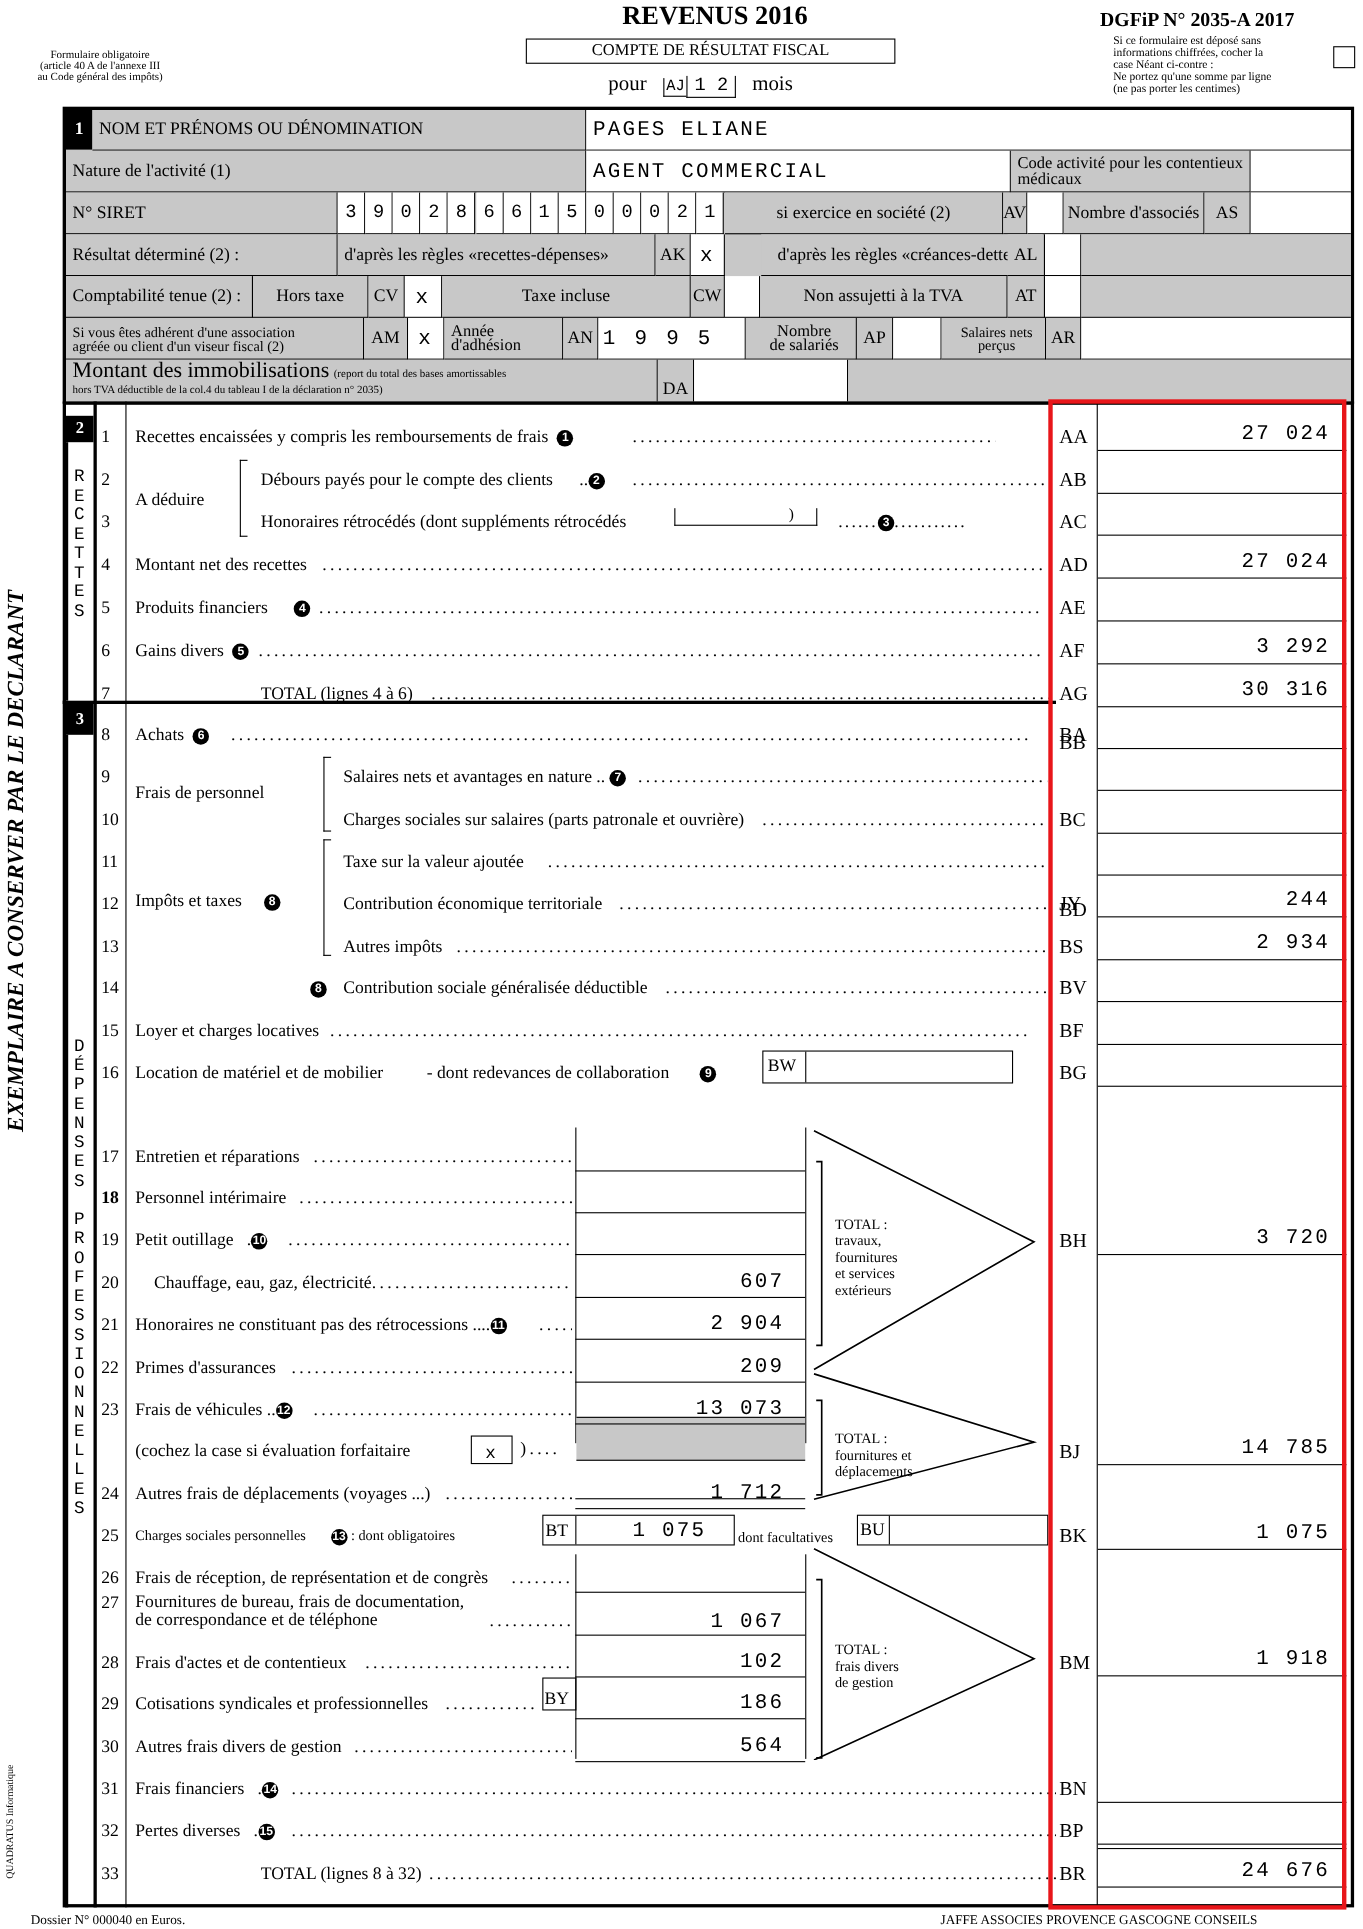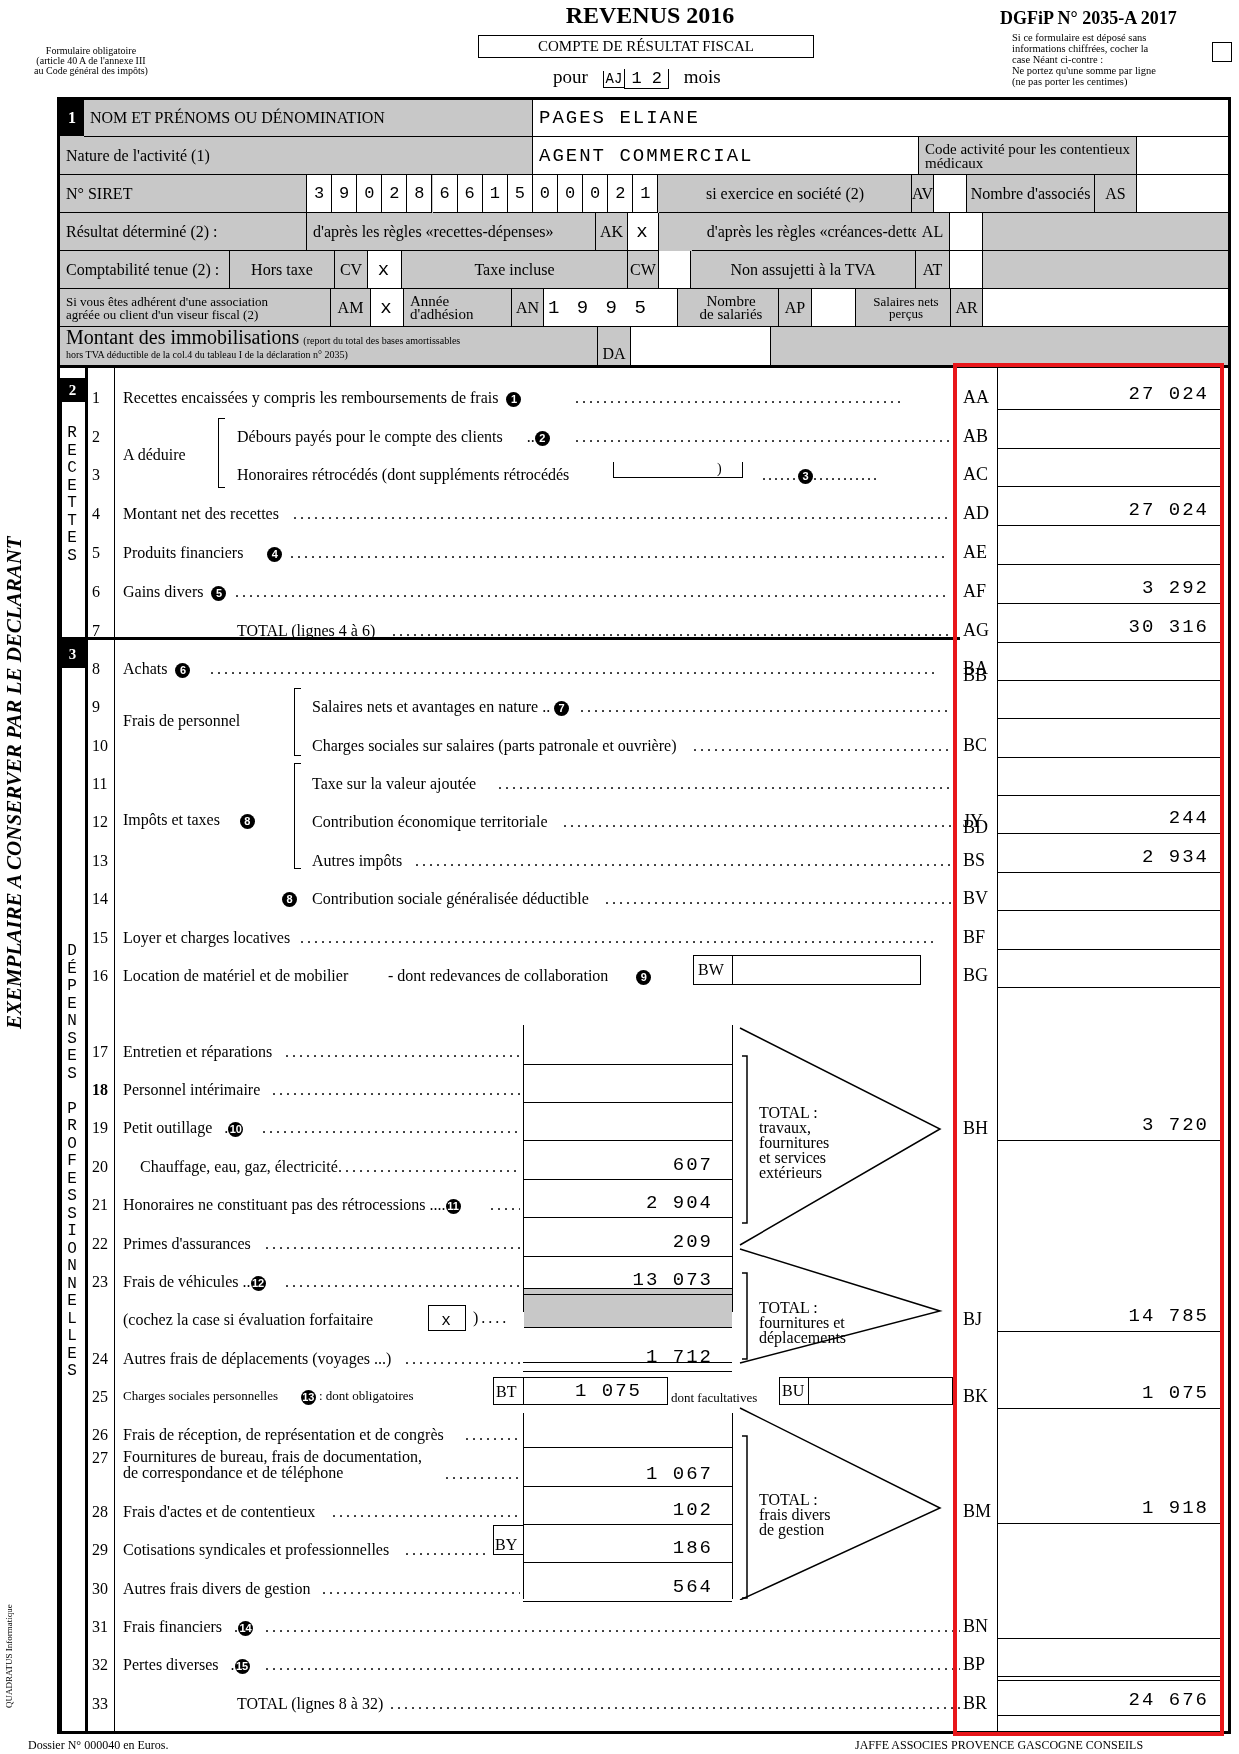--- a/index.html
+++ b/index.html
@@ -30,7 +30,7 @@
             font-size:11px; line-height:15px; text-align:center; font-weight:bold; vertical-align:middle; letter-spacing:0; font-family:"Liberation Sans", sans-serif; }
   .vert { writing-mode:vertical-rl; transform:rotate(180deg); }
   .stacked { position:absolute; font-family:"Liberation Mono", monospace; font-size:16px; line-height:17.5px; width:20px; text-align:center; }
-  .tot-text { position:absolute; font-size:16px; line-height:15px; }
+  .tot-text { position:absolute; font-size:13px; line-height:15px; }
 </style>
 </head>
 <body>

